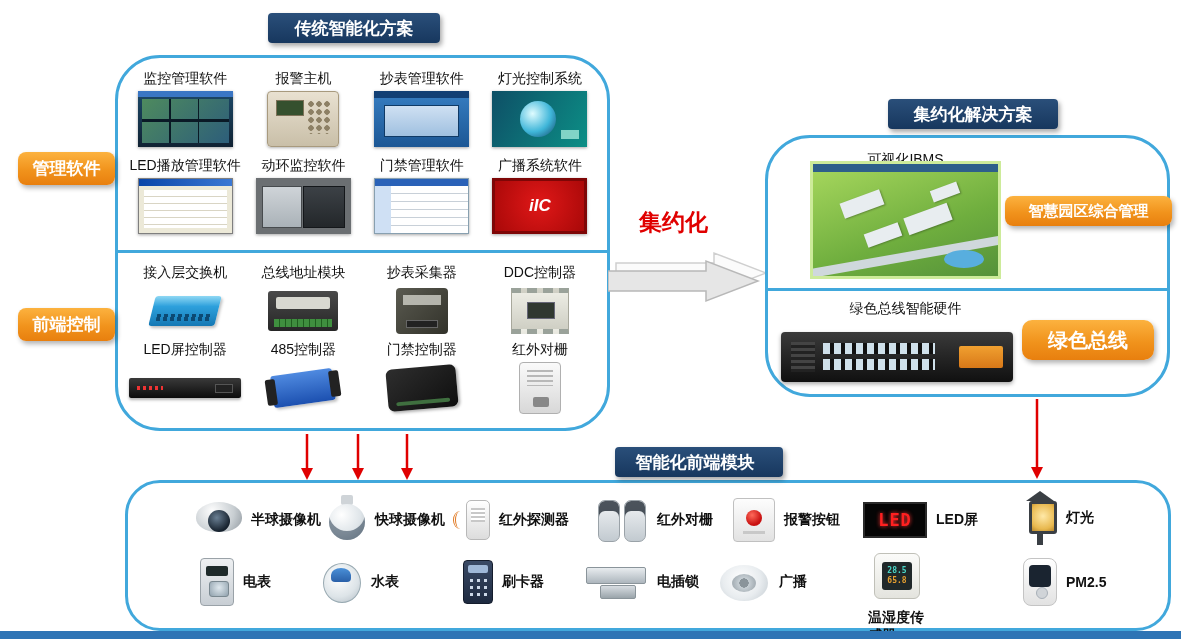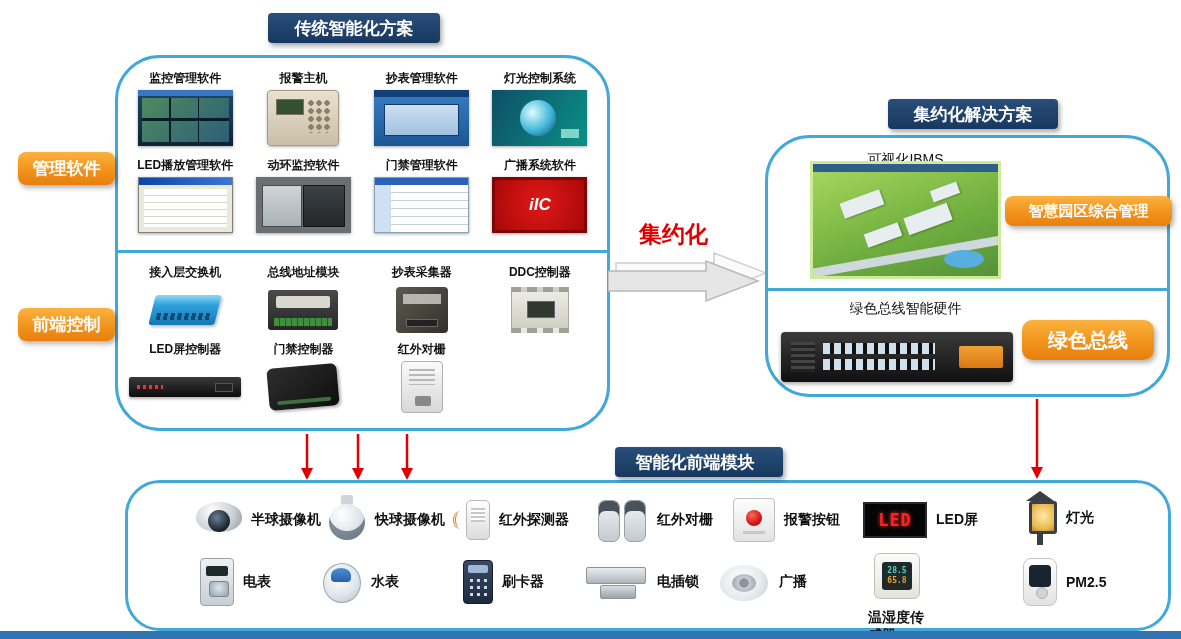--- a/index.html
+++ b/index.html
@@ -34,7 +34,7 @@
   
   .row{ position:absolute; left:8px; right:8px; display:grid; grid-template-columns:repeat(4,1fr); }
   .cell{ display:flex; flex-direction:column; align-items:center; gap:2px; }
-  .cell-label{ font-size:12px; font-weight:bold; color:#111; white-space:nowrap; }
+  .cell-label{ font-size:14px; font-weight:normal; color:#111; white-space:nowrap; }
   .imgbox{ height:58px; display:flex; align-items:center; justify-content:center; }
   .imgbox.ctl{ height:54px; }
 

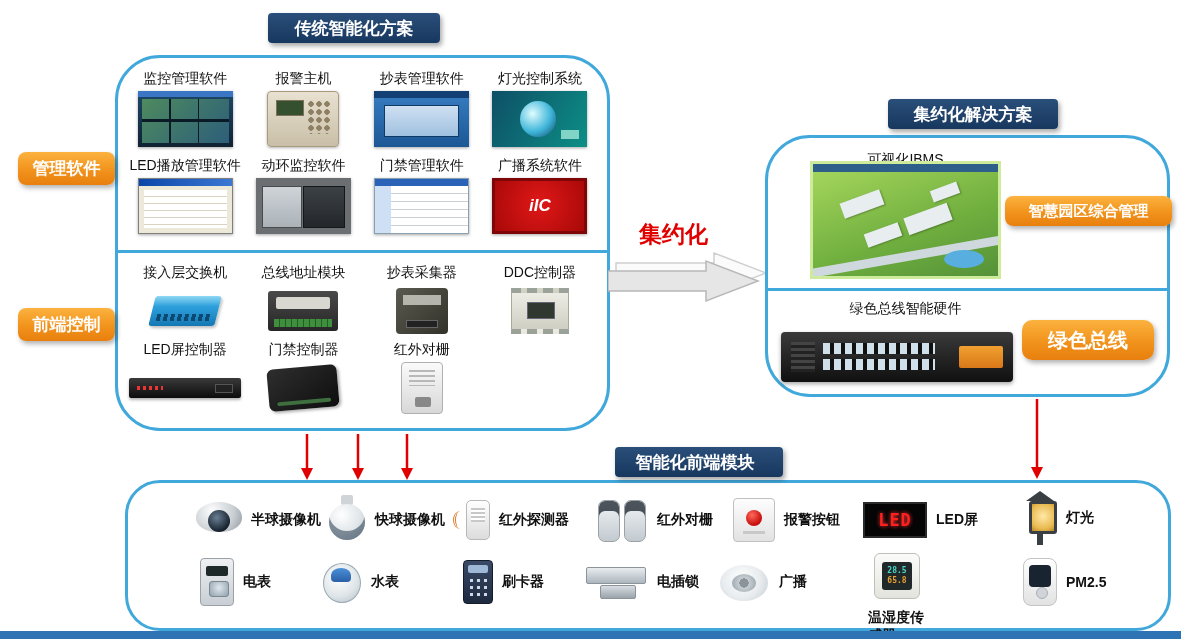--- a/index.html
+++ b/index.html
@@ -109,7 +109,7 @@
   .img-rackswitch .module{ position:absolute; right:10px; top:14px; width:44px; height:22px; background:linear-gradient(#f0a030,#d87818); border-radius:2px; }
 
   
-  #arrow-label{ position:absolute; left:608px; top:219px; width:131px; text-align:center; font-size:23px; font-weight:bold; color:#e00000; }
+  #arrow-label{ position:absolute; left:608px; top:207px; width:131px; text-align:center; font-size:23px; font-weight:bold; color:#e00000; }
   #big-arrow{ position:absolute; left:608px; top:251px; }
 
   

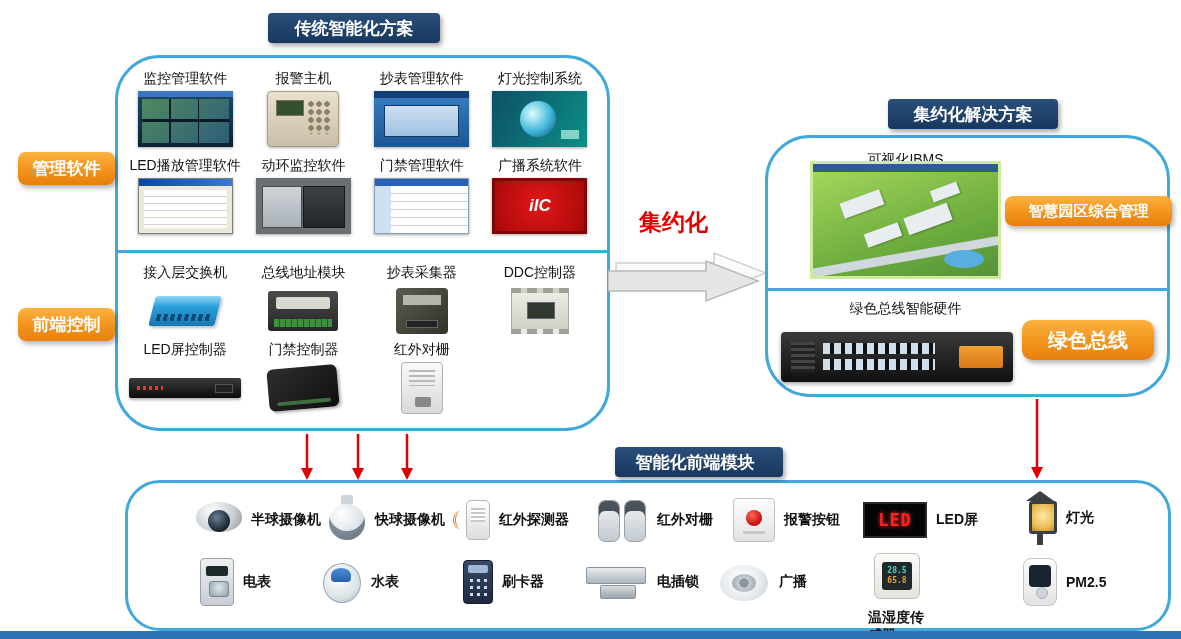--- a/index.html
+++ b/index.html
@@ -272,6 +272,12 @@
           </div>
       </div>
       <div class="cell">
+        <span class="cell-label">485控制器</span>
+        <div class="imgbox ctl">
+            <div class="img-485"></div>
+          </div>
+      </div>
+      <div class="cell">
         <span class="cell-label">门禁控制器</span>
         <div class="imgbox ctl">
             <div class="img-accessctrl"></div>

